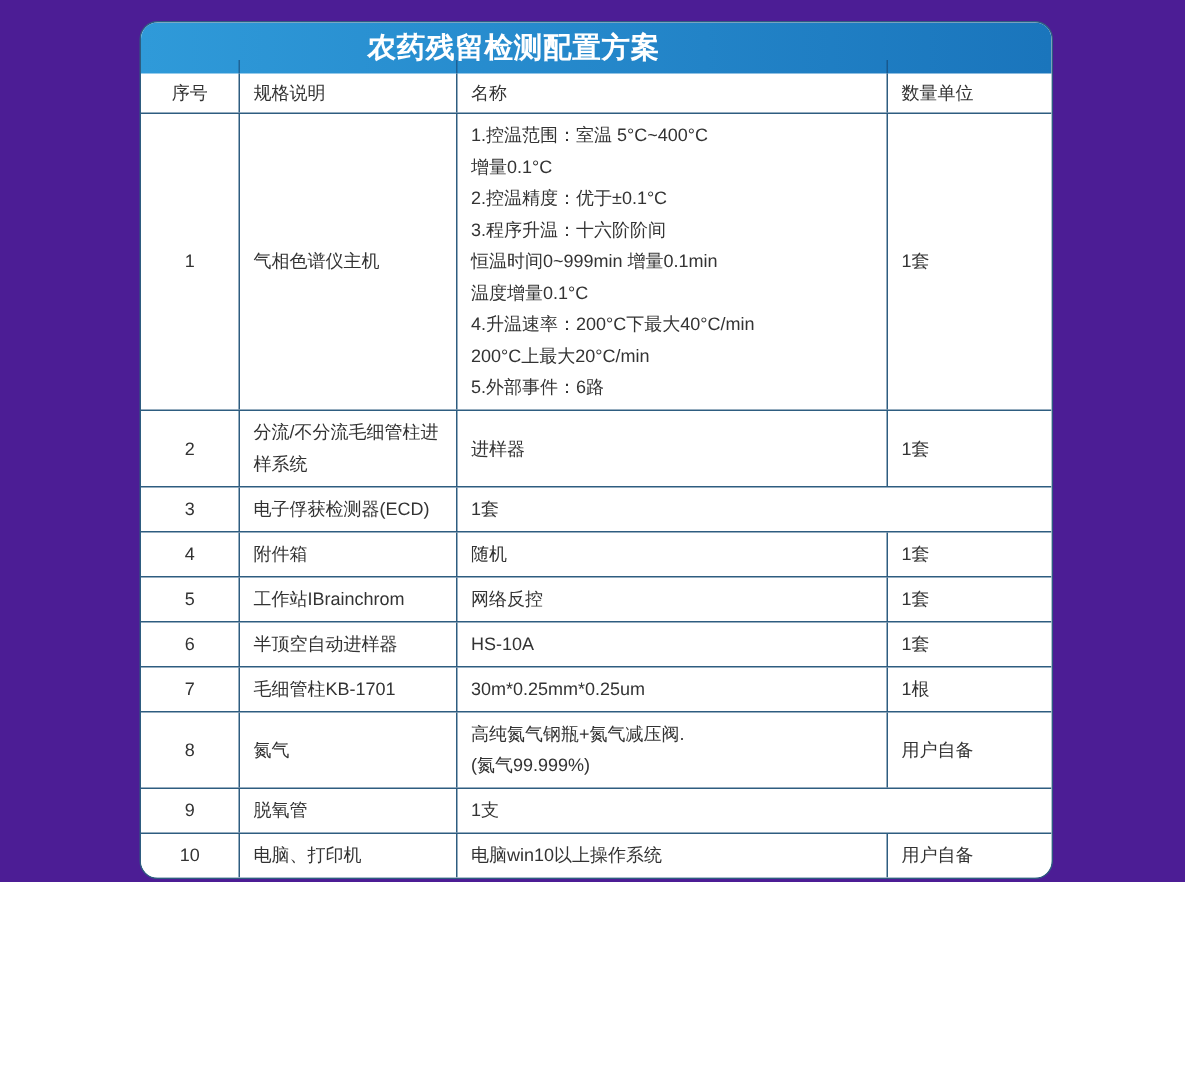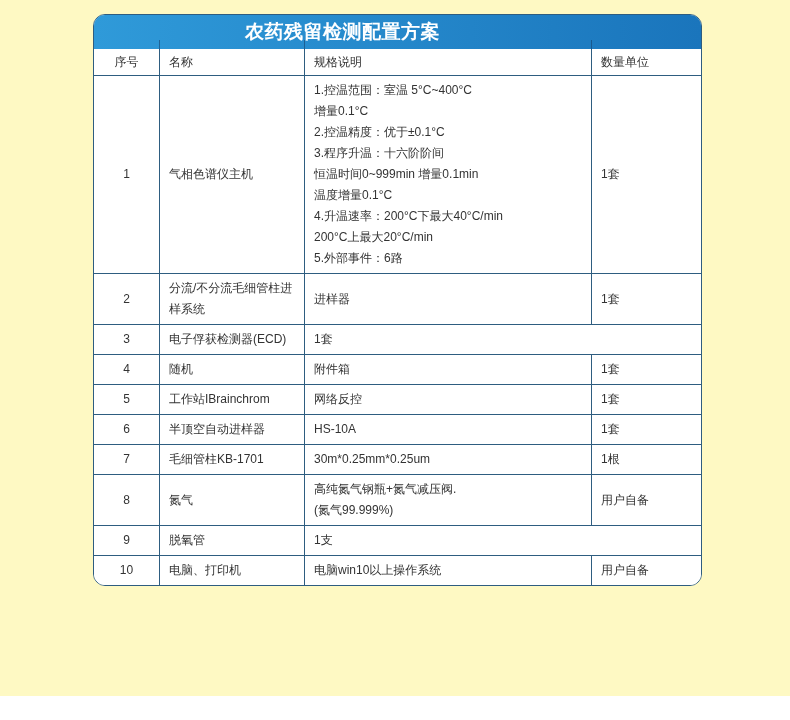--- a/index.html
+++ b/index.html
@@ -11,8 +11,8 @@
   .page {
     position: relative;
     width: 790px;
-    height: 696px;
-    background: #fef9c3;
+    height: 588px;
+    background: #4c1d95;
     overflow: hidden;
   }
   .card {

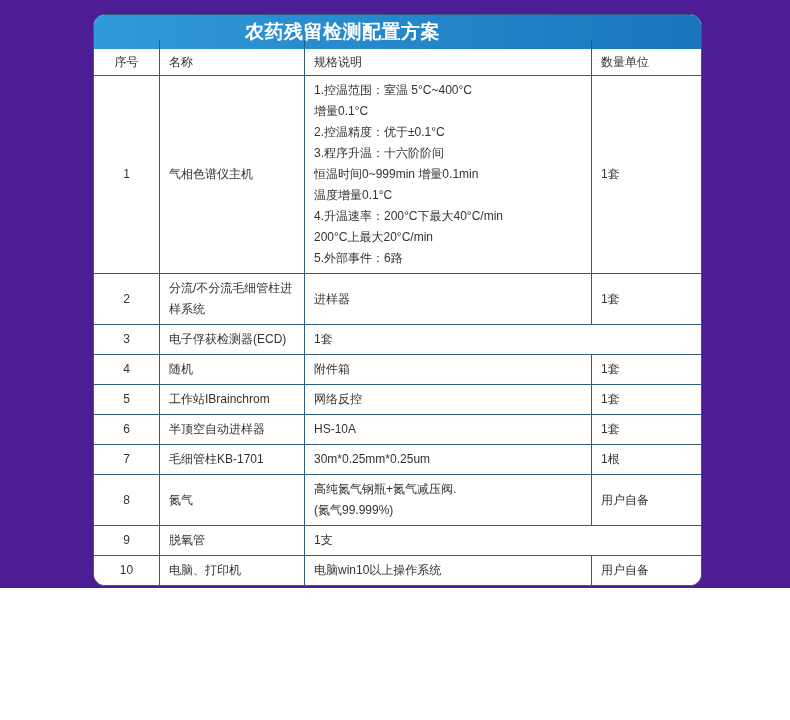--- a/index.html
+++ b/index.html
@@ -101,8 +101,8 @@
 
     <div class="header-row">
       <div class="cell c-no">序号</div>
+      <div class="cell c-spec">规格说明</div>
       <div class="cell c-name">名称</div>
-      <div class="cell c-spec">规格说明</div>
       <div class="cell c-qty">数量单位</div>
     </div>
 

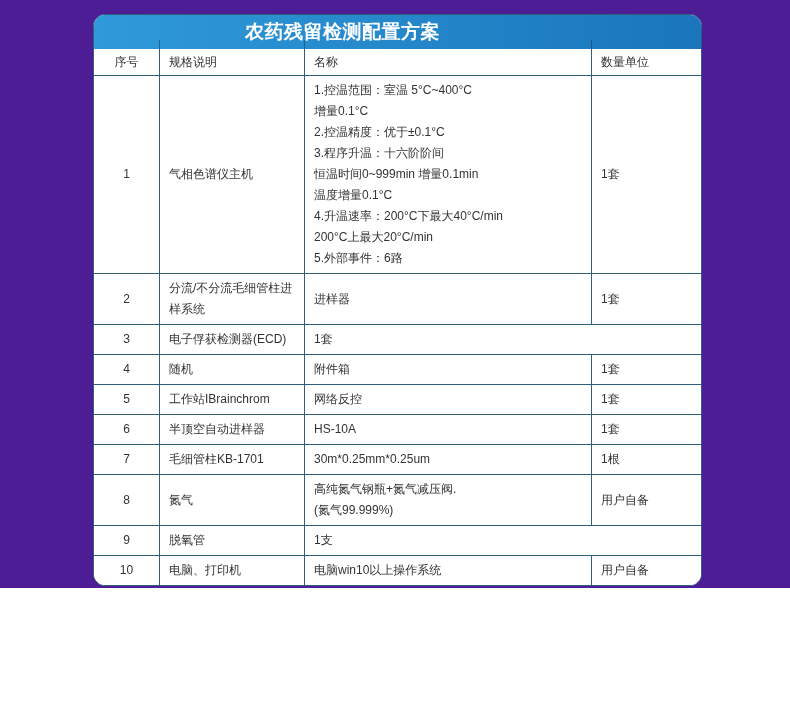--- a/index.html
+++ b/index.html
@@ -134,8 +134,8 @@
         </div>
         <div class="row">
           <div class="cell c-no">4</div>
+          <div class="cell c-name">附件箱</div>
           <div class="cell c-spec">随机</div>
-          <div class="cell c-name">附件箱</div>
           <div class="cell c-qty">1套</div>
         </div>
         <div class="row">

